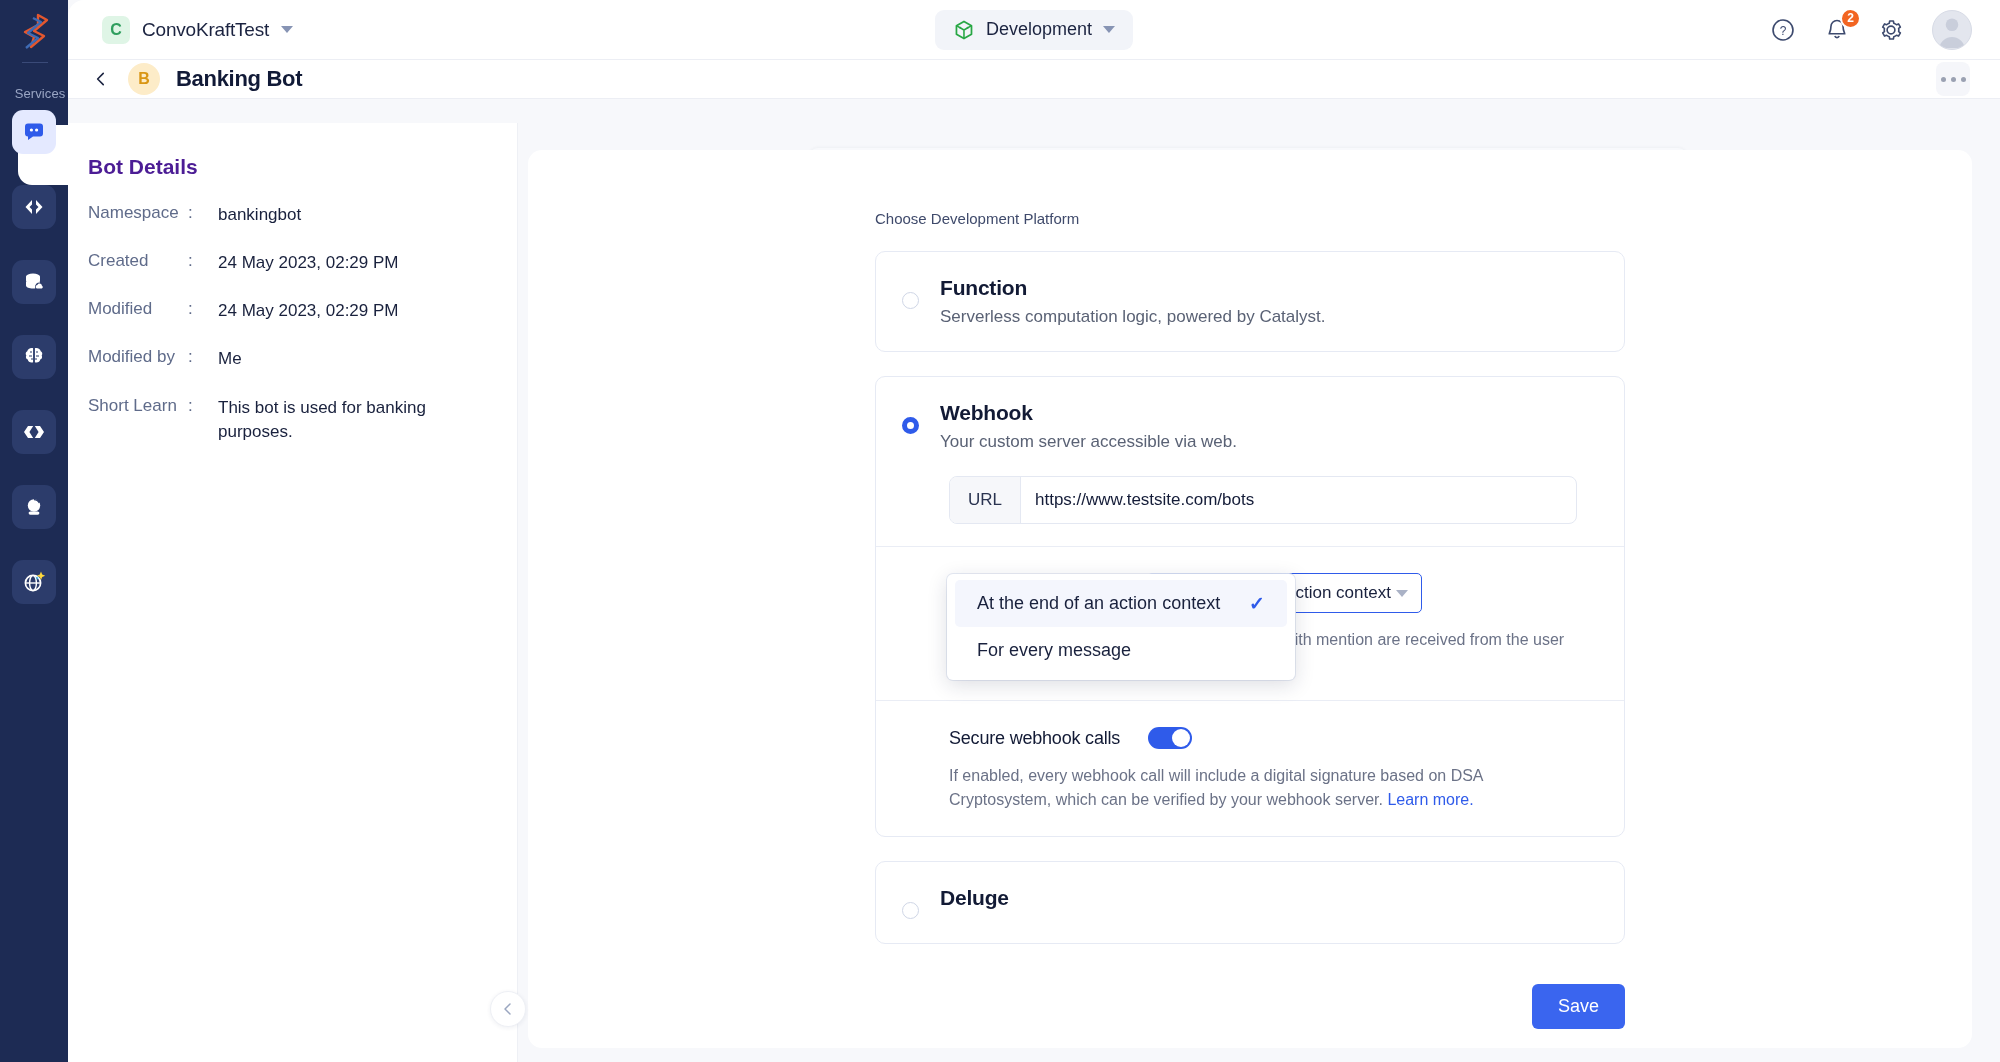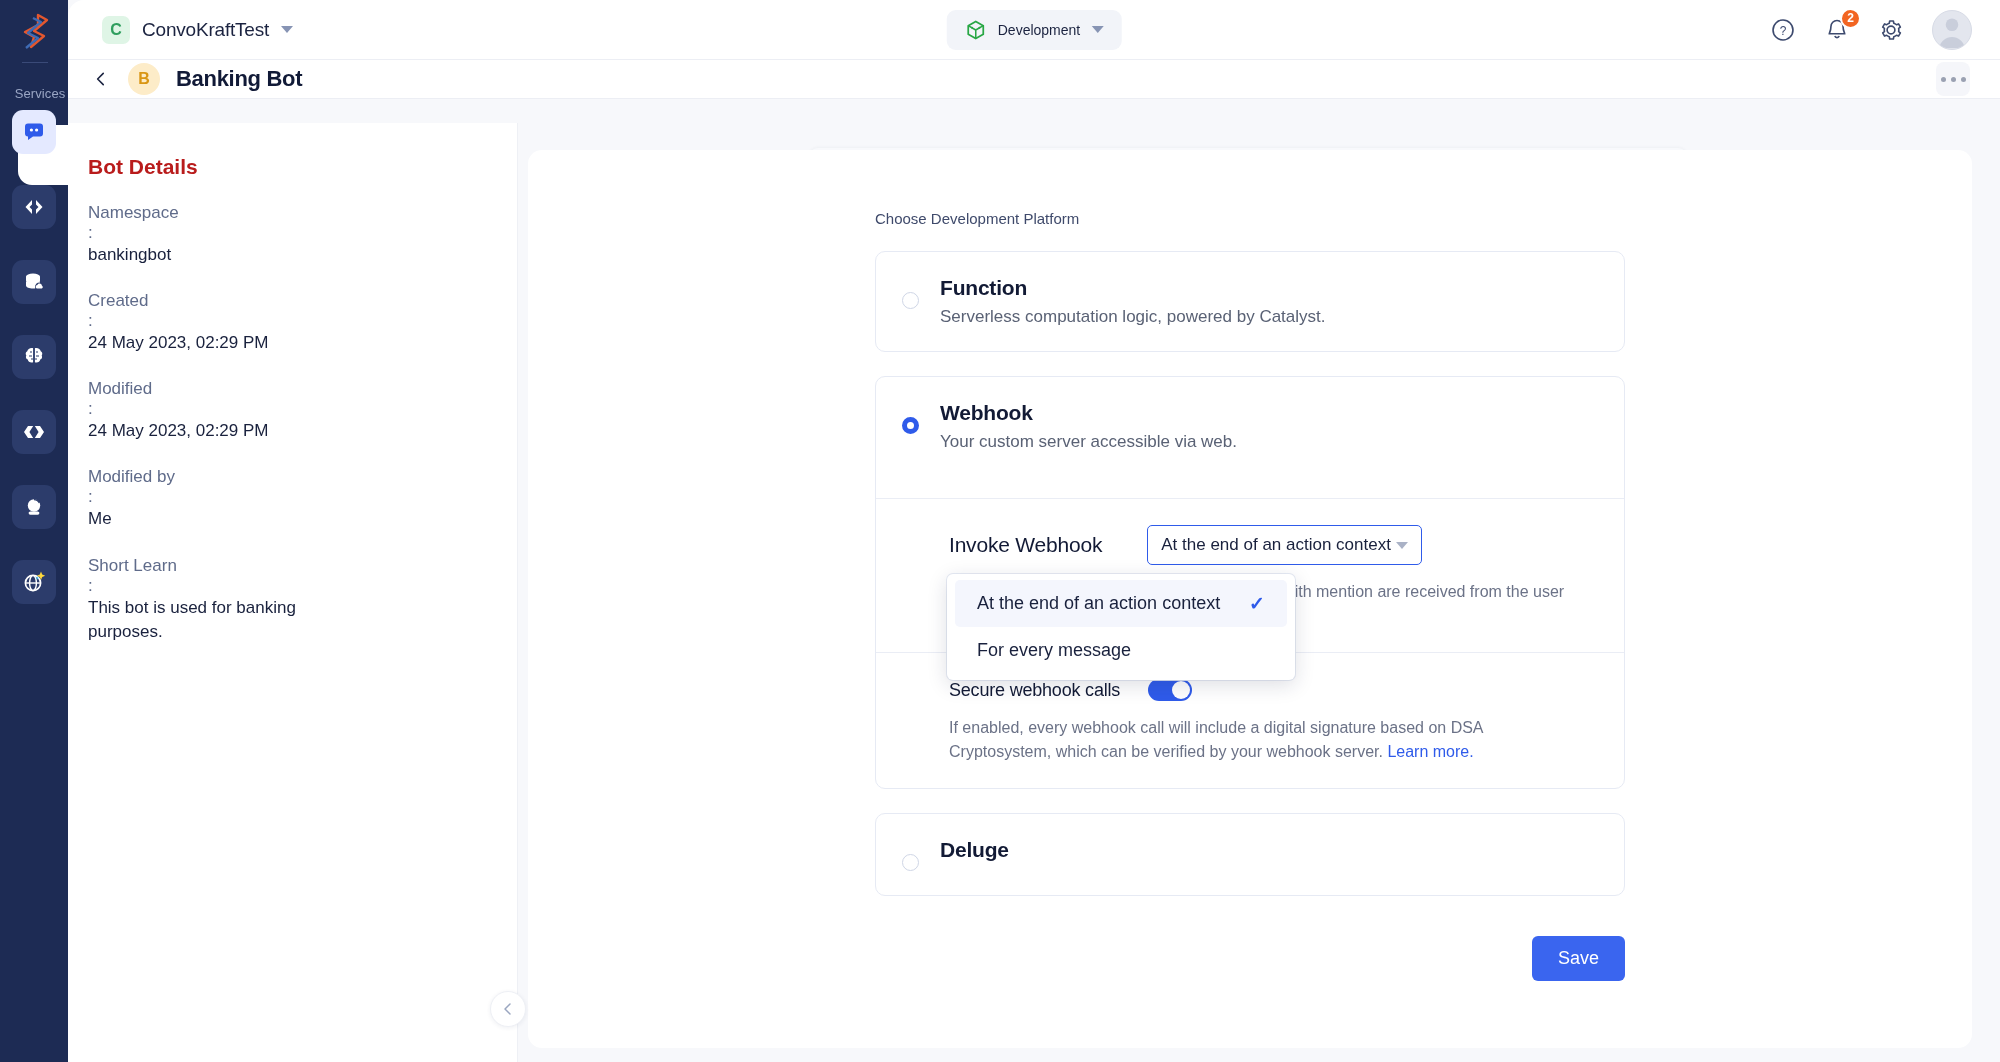--- a/index.html
+++ b/index.html
@@ -70,7 +70,7 @@
     display:flex; align-items:center; gap:11px;
     background:#f2f4f9; border-radius:9px; padding:9px 18px; cursor:pointer;
   }
-  .envpill .env-name{ font-size:14px; color:#1b2340; }
+  .envpill .env-name{ font-size:18px; color:#1b2340; }
 
   .top-right {
     position:absolute; right:28px; display:flex; align-items:center; gap:28px;

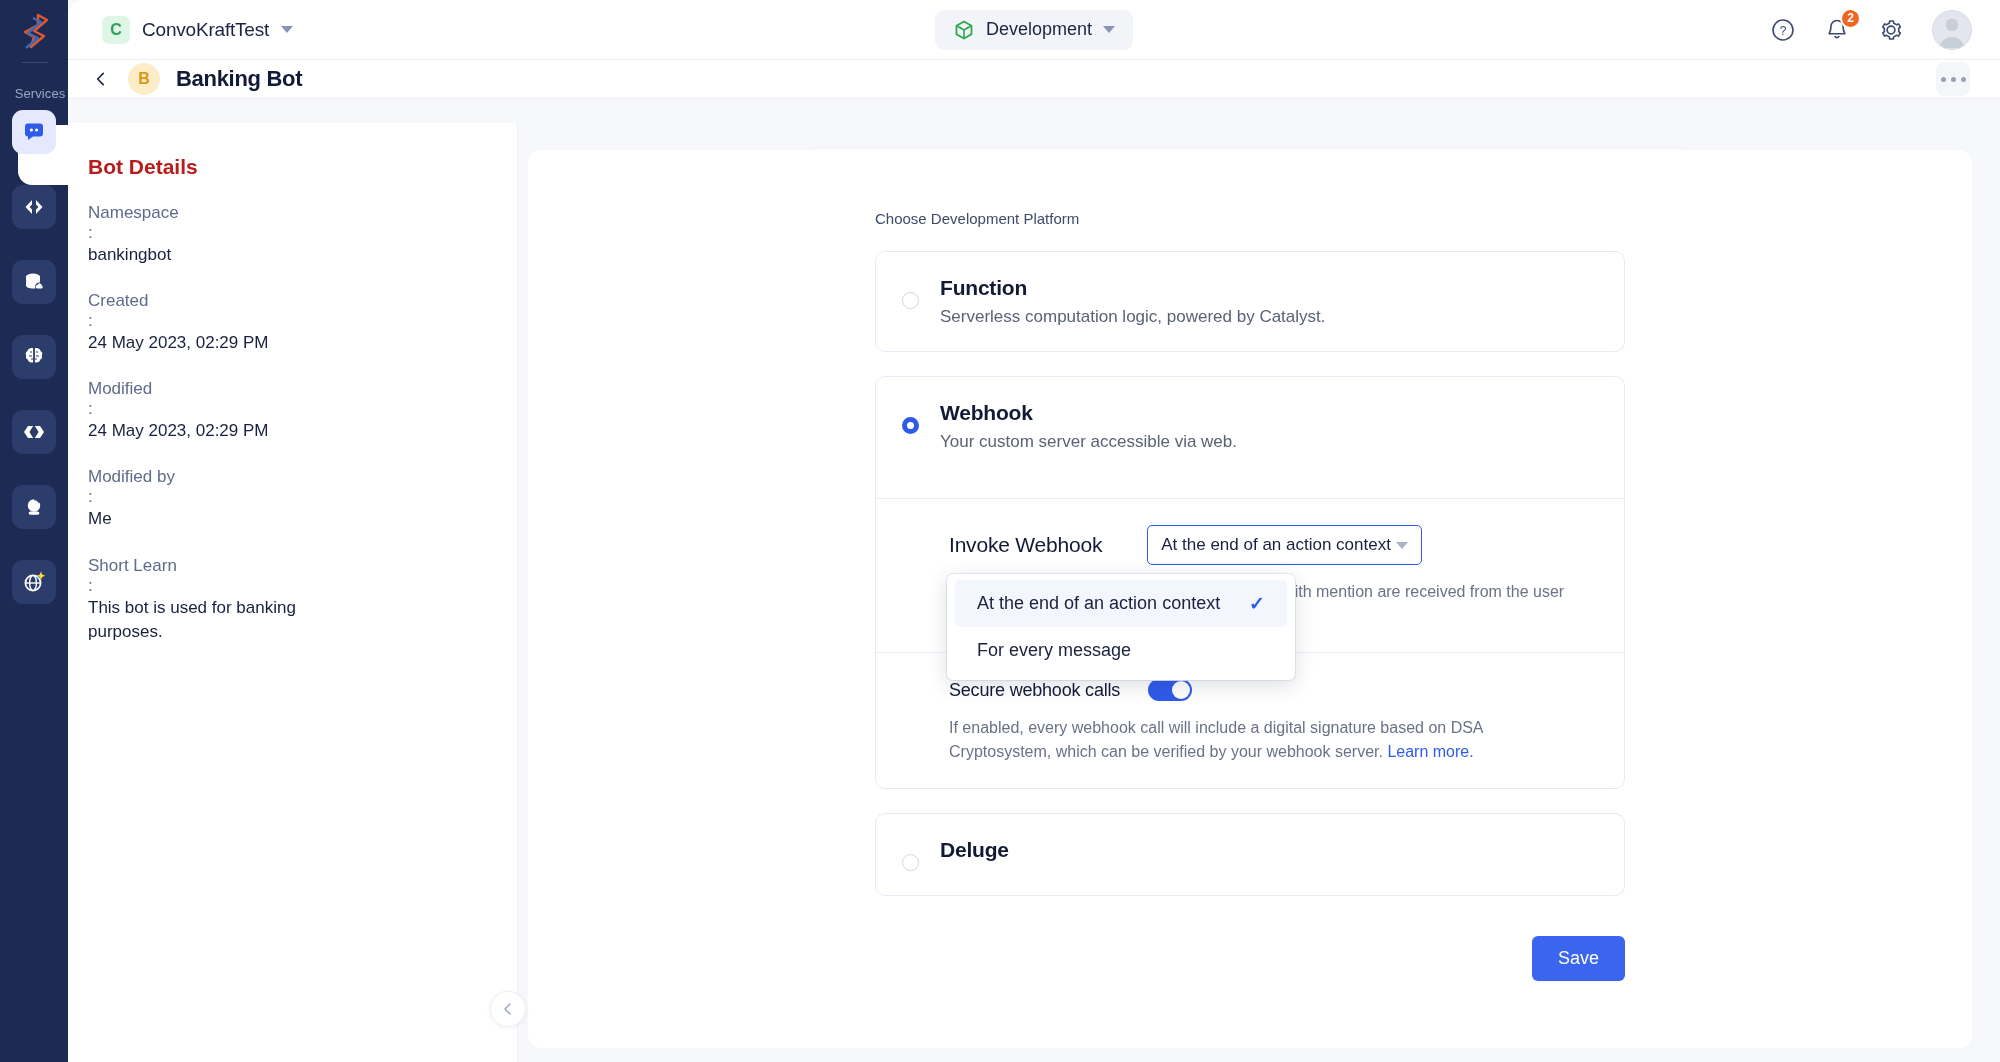--- a/index.html
+++ b/index.html
@@ -115,7 +115,7 @@
     z-index:10;
   }
   .details-title {
-    margin:32px 0 0 20px; font-size:21px; font-weight:700; color:#b91c1c;
+    margin:32px 0 0 20px; font-size:21px; font-weight:700; color:#4c1d95;
   }
   .drow { display:flex; margin:24px 0 0 20px; font-size:17px;flex-direction:column; }
   .dlabel { width:100px; color:#5f6b8a; flex:none;}

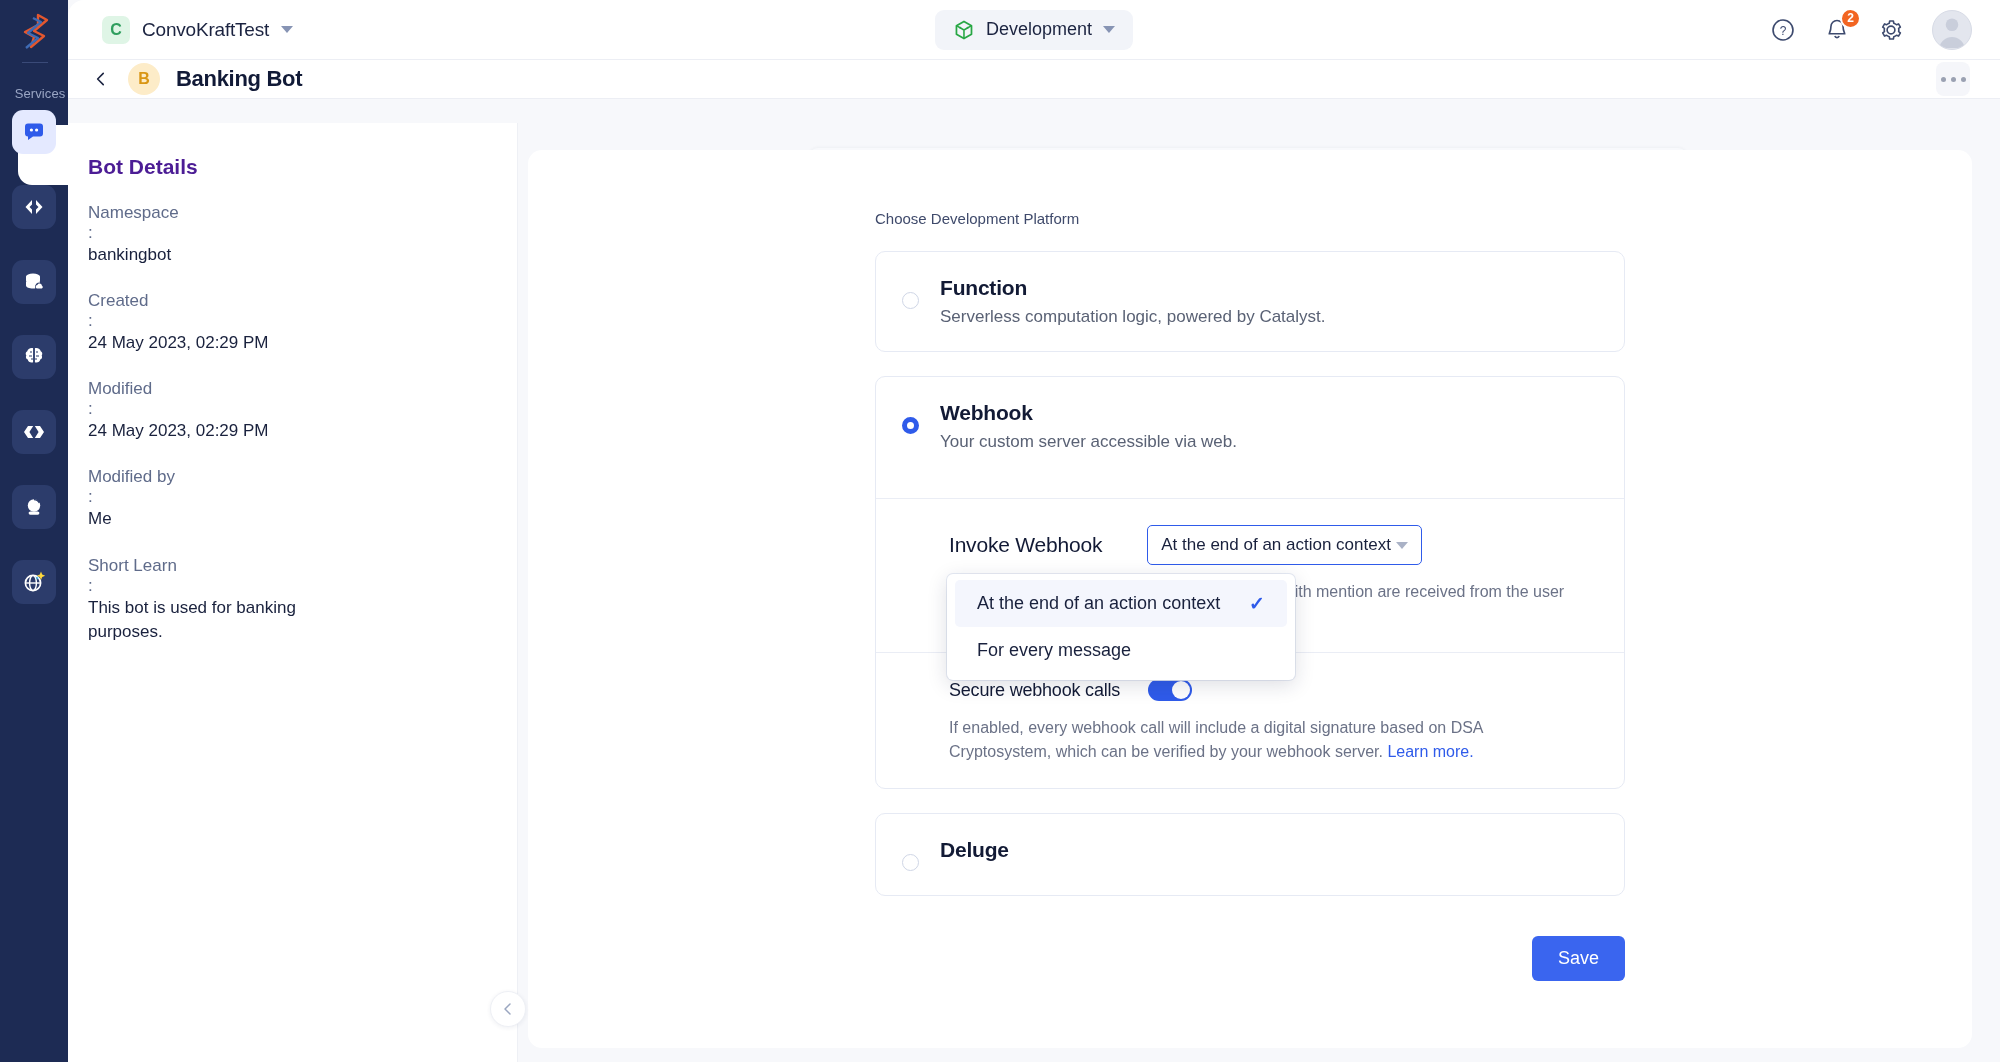--- a/index.html
+++ b/index.html
@@ -117,7 +117,7 @@
   .details-title {
     margin:32px 0 0 20px; font-size:21px; font-weight:700; color:#4c1d95;
   }
-  .drow { display:flex; margin:24px 0 0 20px; font-size:17px;flex-direction:column; }
+  .drow { display:flex; margin:24px 0 0 20px; font-size:17px; }
   .dlabel { width:100px; color:#5f6b8a; flex:none;}
   .dcolon { width:30px; color:#5f6b8a; flex:none;}
   .dvalue { color:#19213d; max-width:240px; line-height:1.42;}

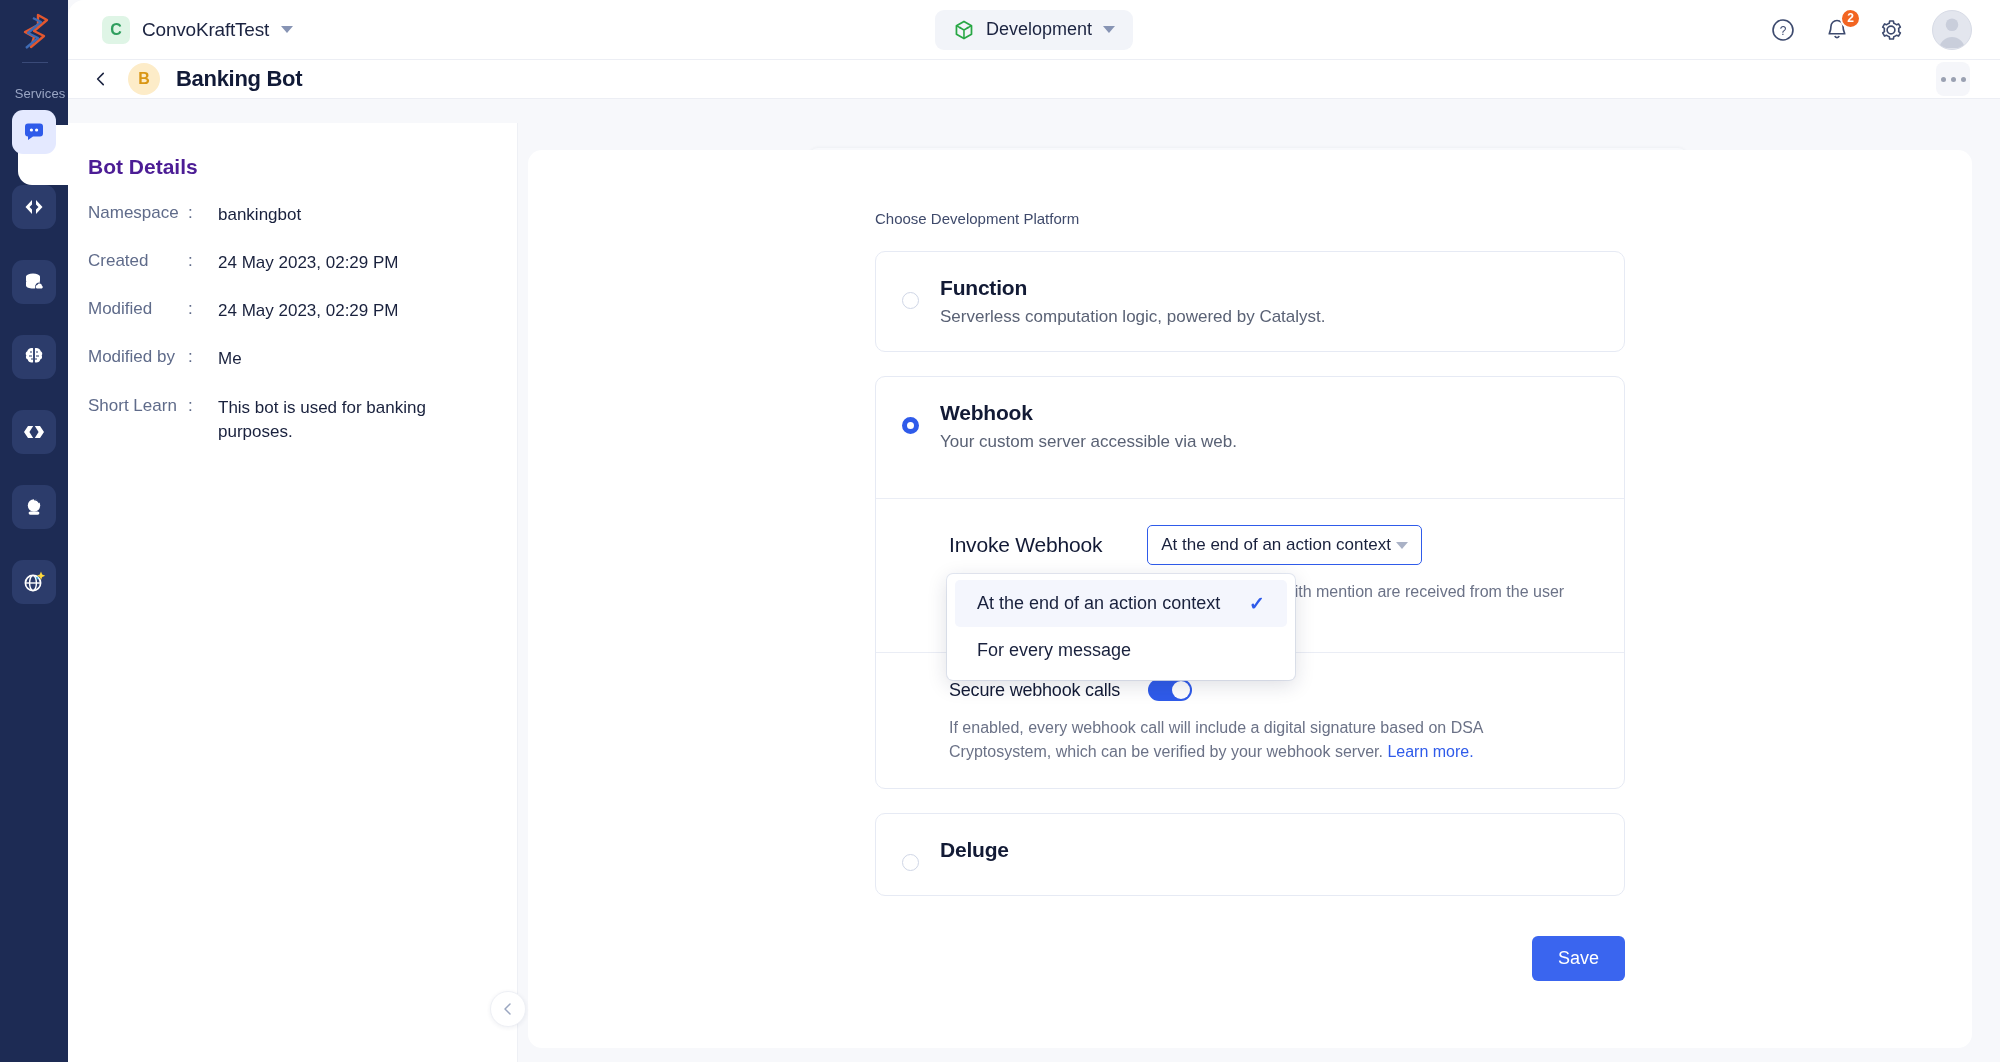--- a/index.html
+++ b/index.html
@@ -421,6 +421,10 @@
           </div>
 
           <div class="wh-body">
+            <div class="url-wrap">
+              <span class="url-label">URL</span>
+              <input class="url-input" type="text" value="https://www.testsite.com/bots" style="">
+            </div>
           </div>
 
           <div class="wh-sep"></div>

